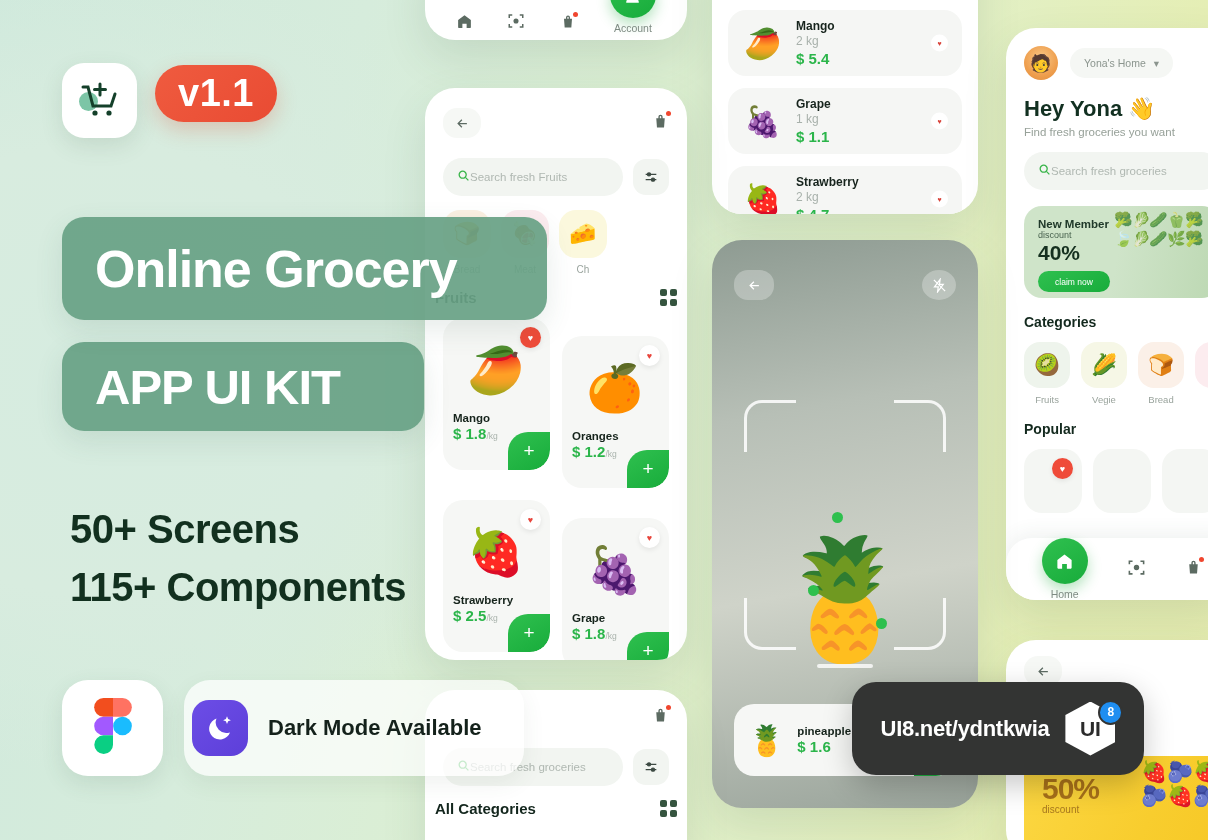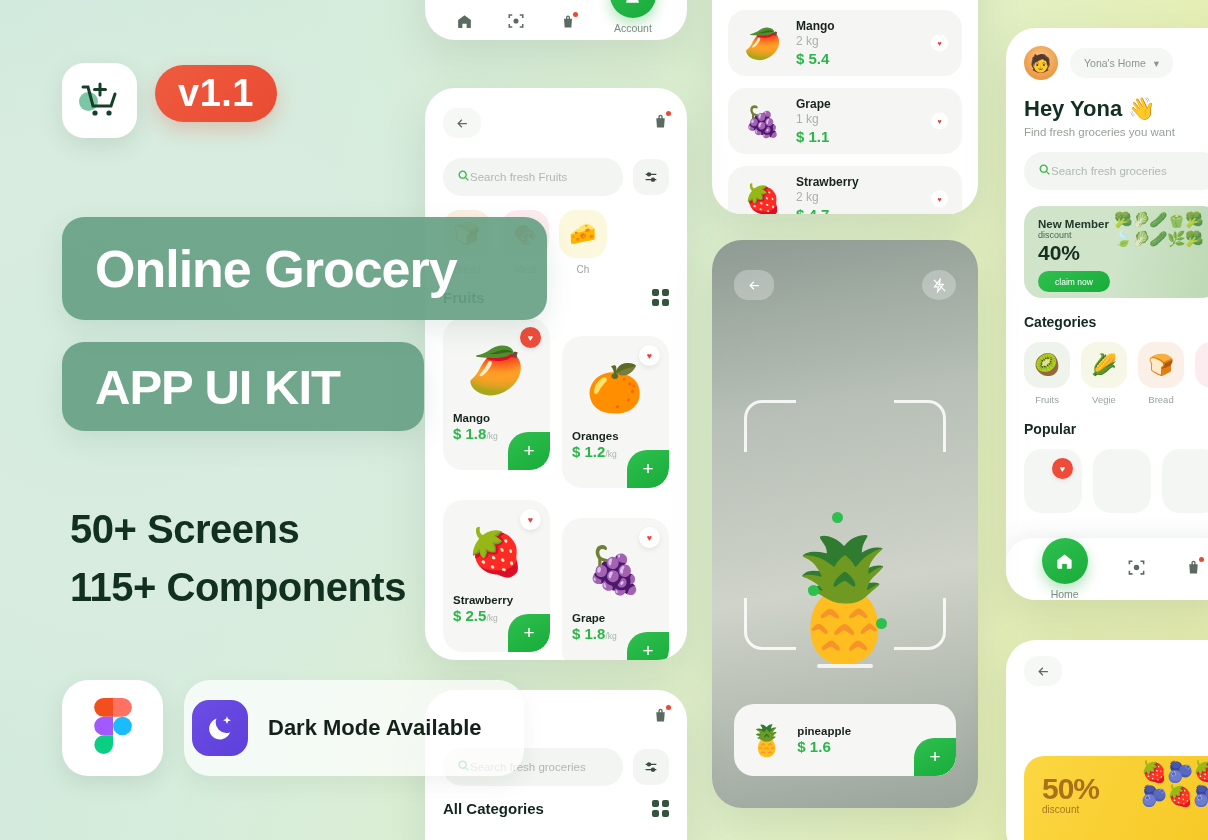--- a/index.html
+++ b/index.html
@@ -648,6 +648,13 @@
     <span class="darkmode-label">Dark Mode Available</span>
   </div>
 
+  <div class="watermark">
+    <span class="wm-text">UI8.net/ydntkwia</span>
+    <span class="wm-logo">
+      <span class="hexa">UI</span>
+      <span class="wm-badge">8</span>
+    </span>
+  </div>
 
 </div>
 

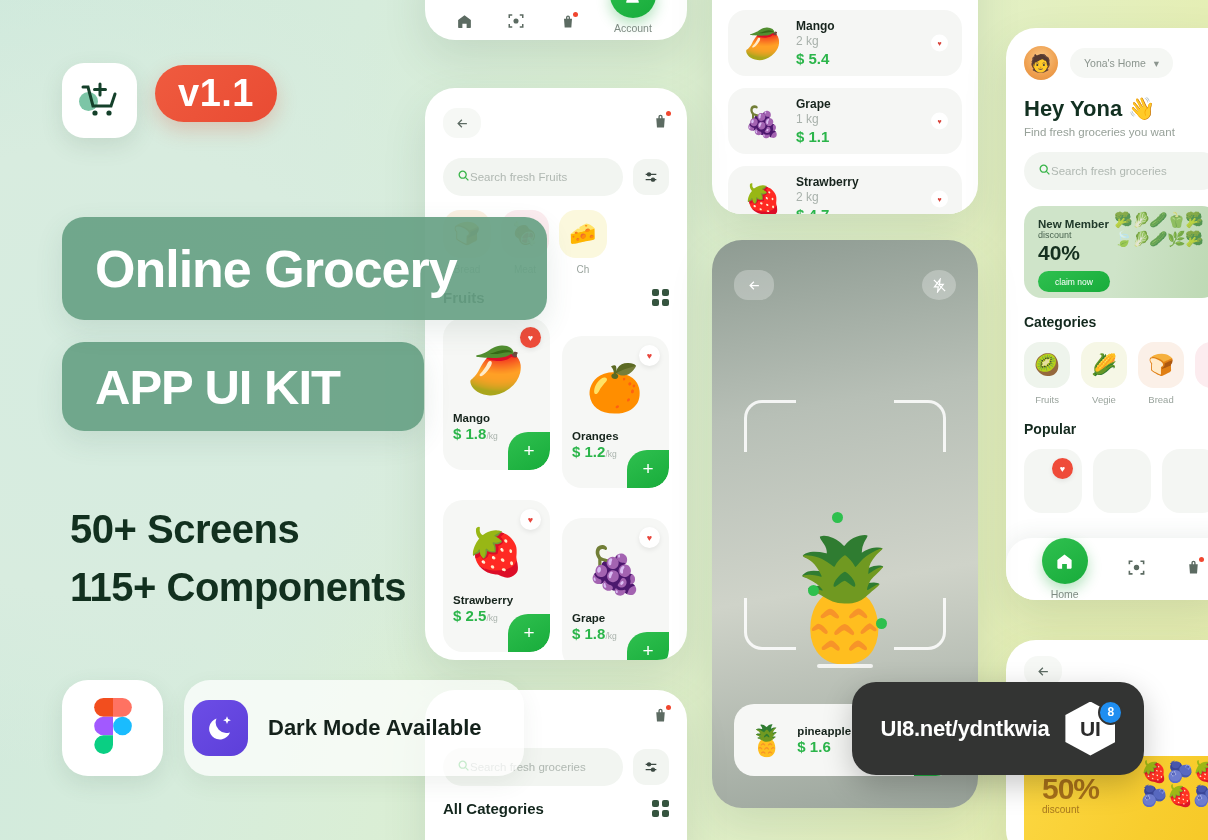--- a/index.html
+++ b/index.html
@@ -125,7 +125,7 @@
   .chip { display:flex; flex-direction:column; align-items:center; gap:6px; }
   .chip-tile { width: 48px; height: 48px; border-radius: 17px; display:flex;align-items:center;justify-content:center; font-size:22px;}
   .chip-label { font-size:10px; color:#9aa49e; }
-  .sec-row { display:flex; align-items:center; justify-content:space-between; padding: 14px 18px 0; }
+  .sec-row { display:flex; align-items:center; justify-content:space-between; padding: 14px 10px 0; }
   .sec-title { font-size: 15px; font-weight: bold; color:#13261d;}
   .grid-ico { display:grid; grid-template-columns: 7px 7px; gap:3px;}
   .grid-ico i { width:7px;height:7px;background:#35543f;border-radius:2px;display:block;}

